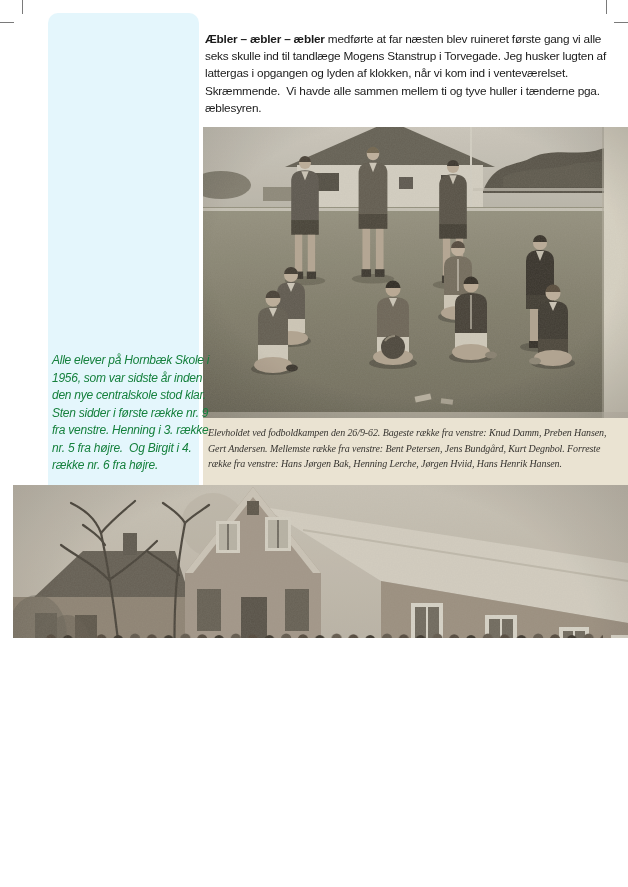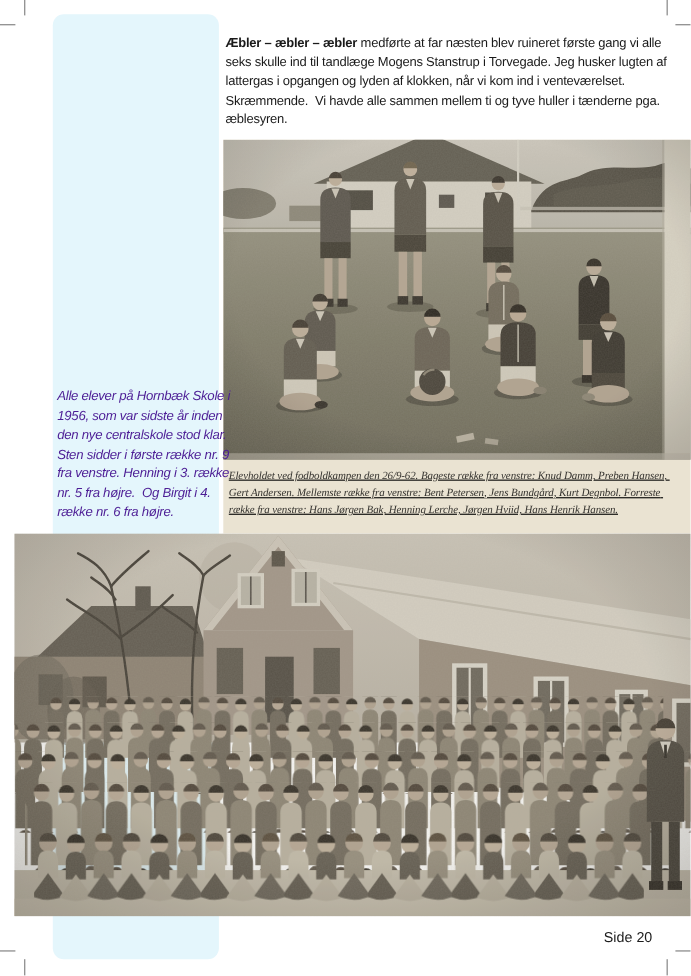--- a/index.html
+++ b/index.html
@@ -3,7 +3,7 @@
 <meta charset="utf-8">
 <style>
   html,body{margin:0;padding:0;background:#fff;}
-  .page{position:relative;width:628px;height:887px;background:#ffffff;
+  .page{position:relative;width:628px;height:638px;background:#ffffff;
         font-family:"Liberation Sans",sans-serif;overflow:hidden;}
   .crop{position:absolute;background:#7a7a7a;}
   .sidebar-box{position:absolute;left:48px;top:13px;width:151px;height:859px;

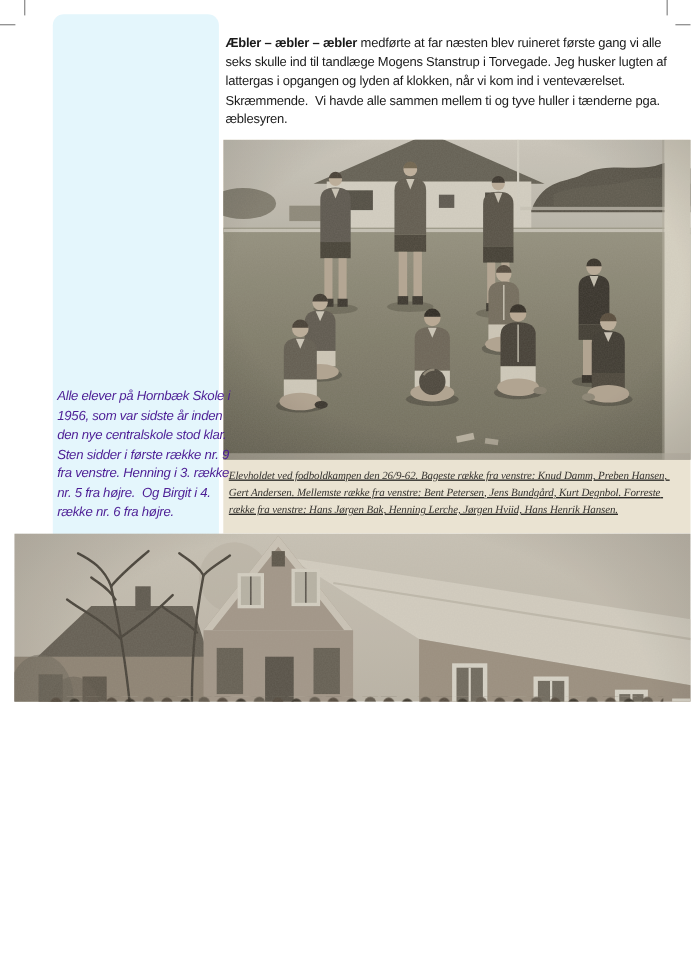--- a/index.html
+++ b/index.html
@@ -19,7 +19,7 @@
                 letter-spacing:-0.1px;color:#35332f;white-space:pre-wrap;}
   .side-note{position:absolute;left:52px;top:352px;width:166px;margin:0;
              font-style:italic;font-size:12px;line-height:1.46;
-             letter-spacing:-0.25px;color:#4c1d95;white-space:pre-wrap;}
+             letter-spacing:-0.25px;color:#15803d;white-space:pre-wrap;}
   .class-photo{position:absolute;left:13px;top:485px;display:block;}
   .page-number{position:absolute;top:844px;right:35px;font-size:13px;color:#1c1c1c;}
 </style>

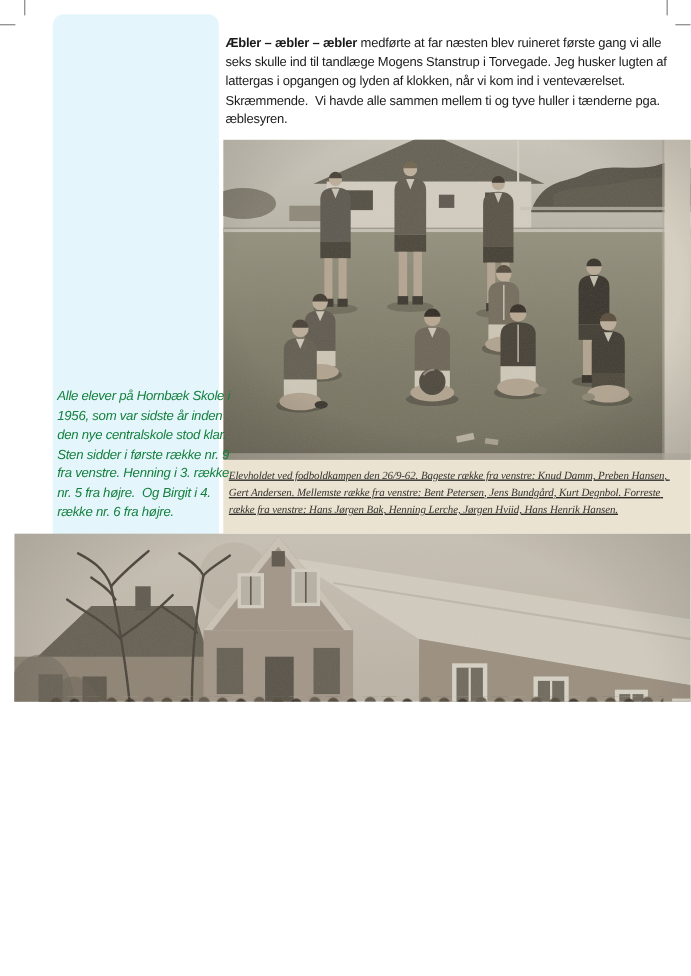--- a/index.html
+++ b/index.html
@@ -12,7 +12,7 @@
          font-size:11.8px;line-height:1.46;letter-spacing:-0.2px;color:#1a1a1a;
          white-space:pre-wrap;}
   .team-block{position:absolute;left:203px;top:127px;width:425px;height:358px;
-              margin:0;background:#eae3d2;text-decoration:underline;}
+              margin:0;background:#eae3d2;}
   .team-block svg{display:block;}
   .team-caption{padding:7px 14px 0 5px;font-family:"Liberation Serif",serif;
                 font-style:italic;font-size:10px;line-height:1.55;

